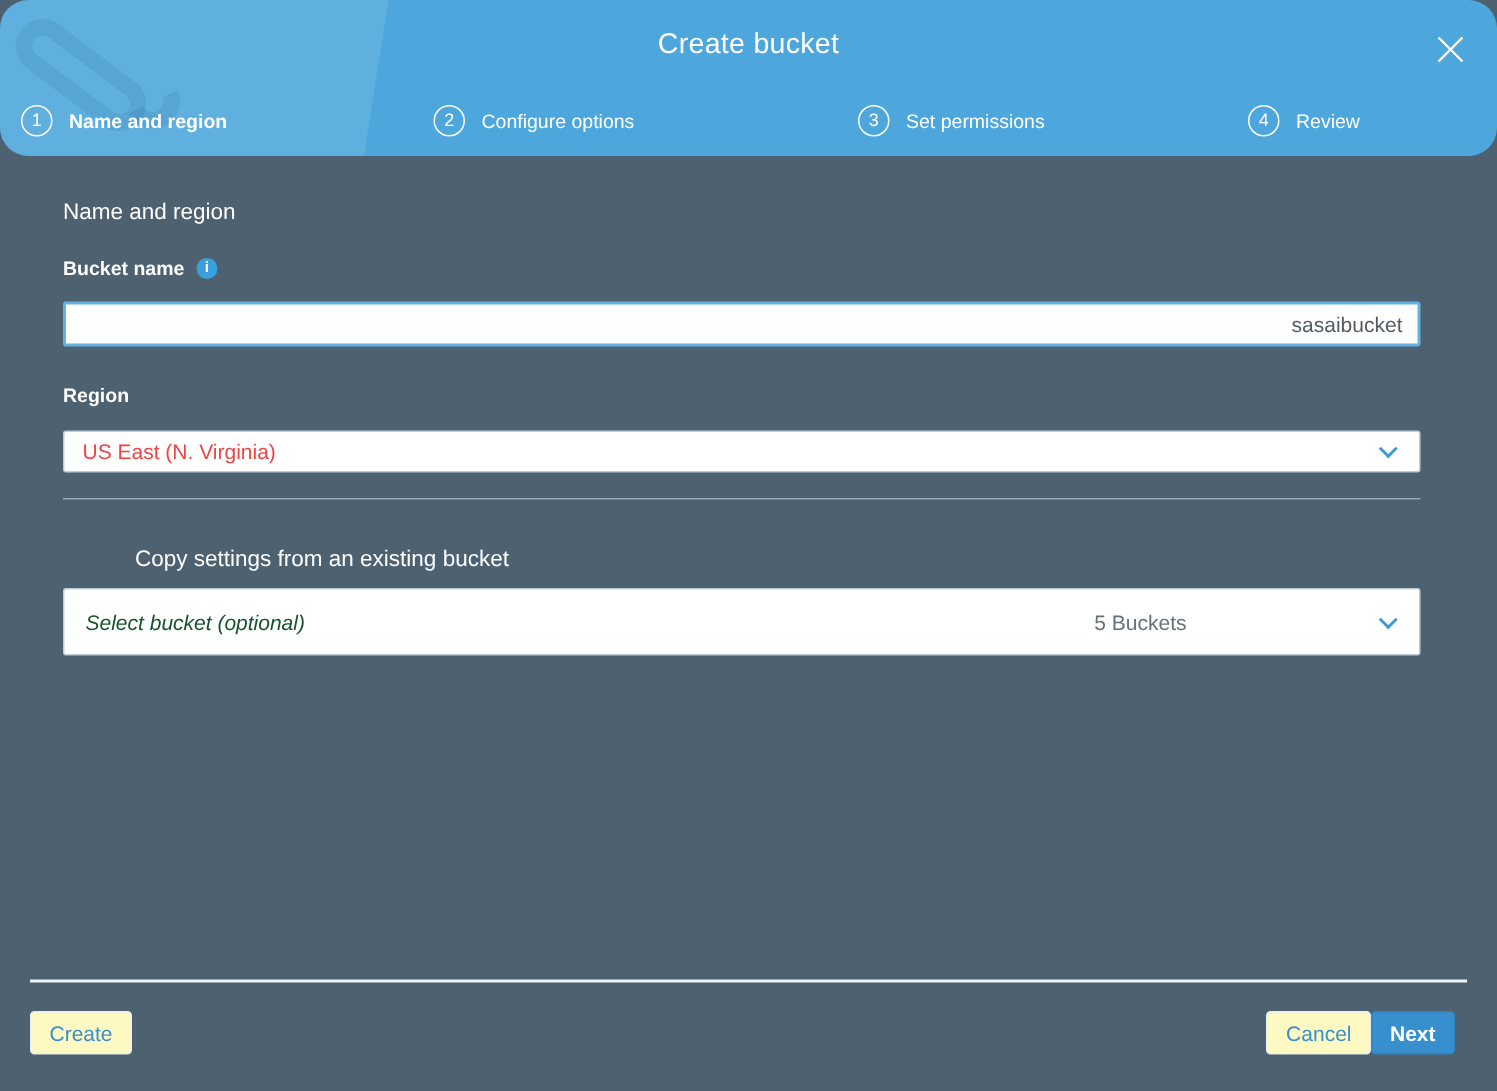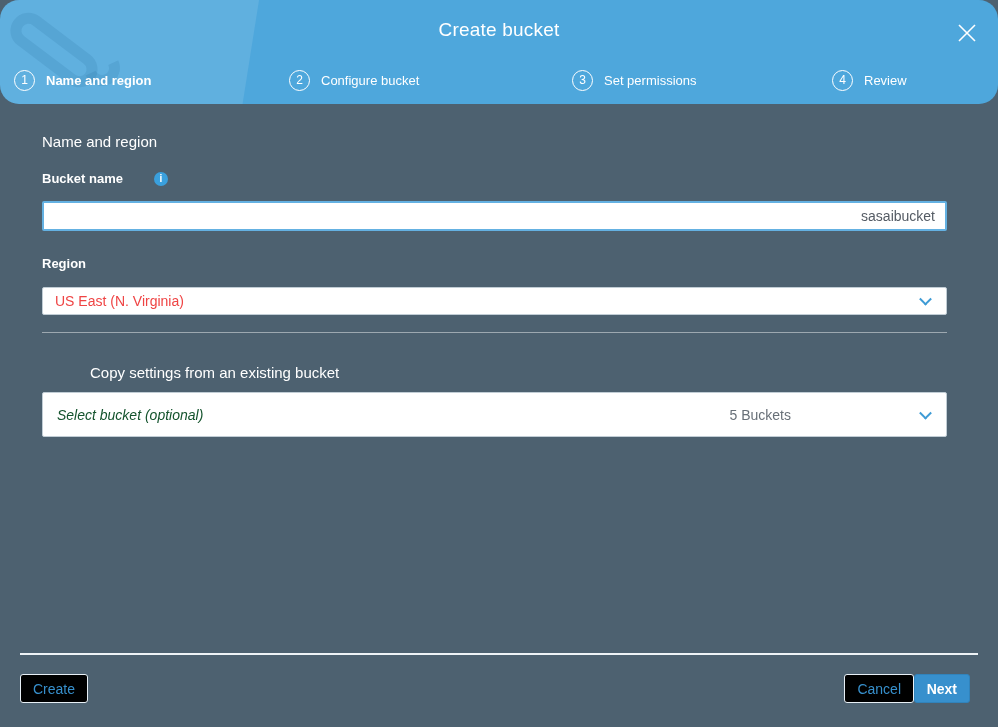--- a/index.html
+++ b/index.html
@@ -141,7 +141,7 @@
     </div>
     <div class="step step-2">
       <span class="step-circle">2</span>
-      <span class="step-label">Configure bucket</span>
+      <span class="step-label">Configure options</span>
     </div>
     <div class="step step-3">
       <span class="step-circle">3</span>

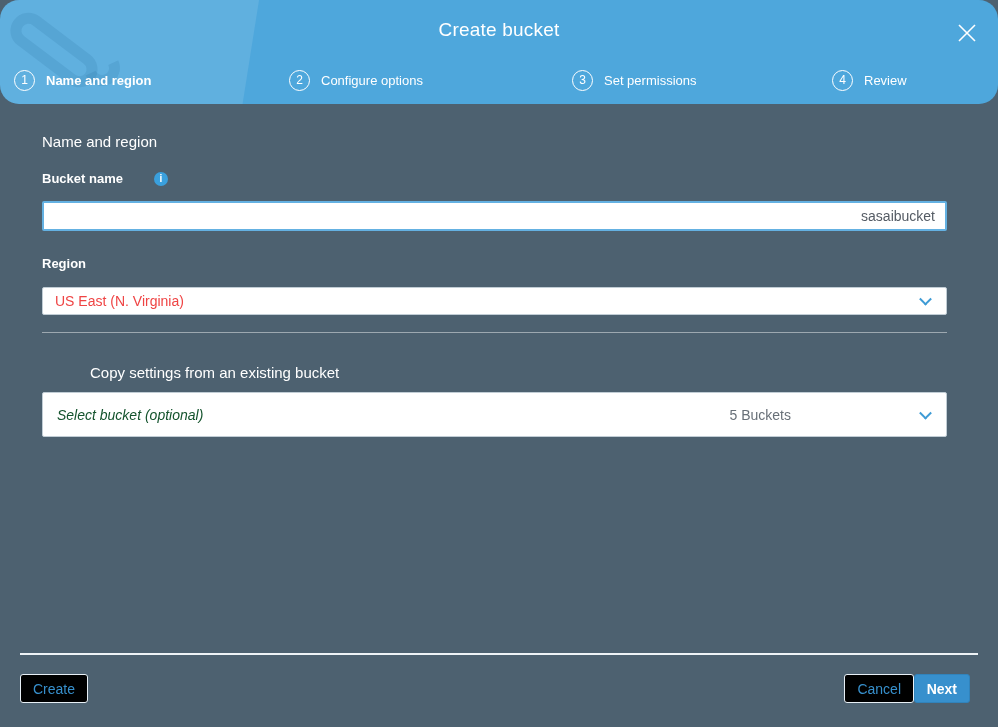--- a/index.html
+++ b/index.html
@@ -59,7 +59,7 @@
   .t-copy { top: 260px; margin-left: 48px; }
   .field-label {
     position: absolute; left: 42px; color: #ffffff; font-size: 13px; font-weight: bold;
-    display: flex; align-items: center; gap: 23px;
+    display: flex; align-items: center;
   }
   .l-bucket { top: 67px; }
   .l-region { top: 152px; }

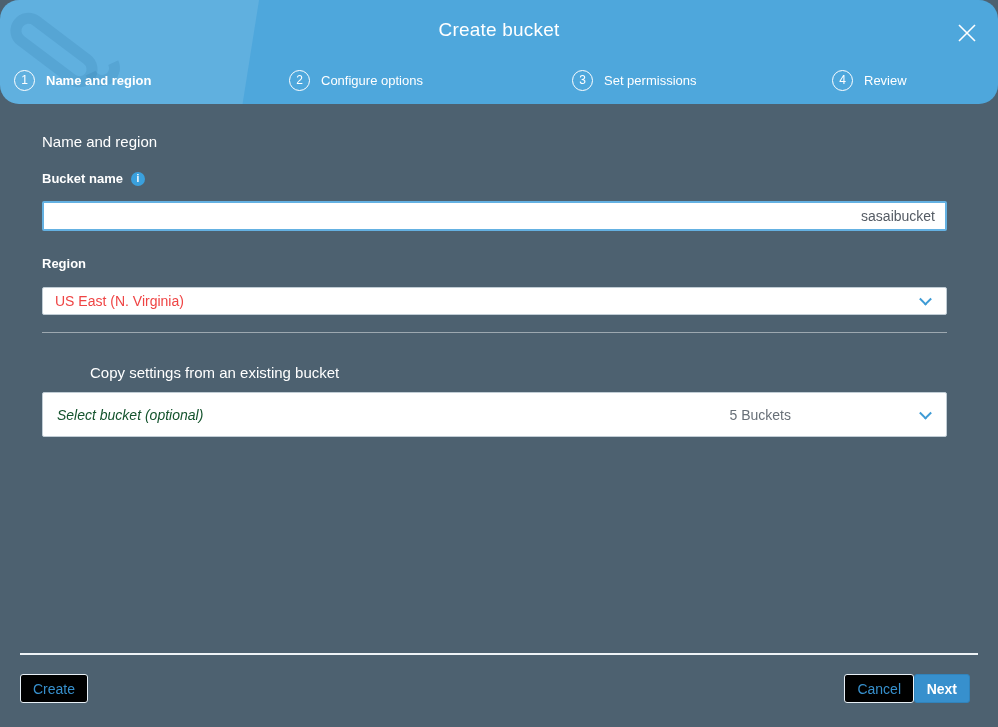--- a/index.html
+++ b/index.html
@@ -107,7 +107,7 @@
     font-family: "Liberation Sans", sans-serif; font-size: 14px; cursor: pointer;
     padding: 0 12px;
   }
-  .btn-light { background: #000000; color: #3790cd; border: 1px solid #e8f0f6; }
+  .btn-light { background: #fef9c3; color: #3790cd; border: 1px solid #e8f0f6; }
   .btn-create { left: 20px; }
   .btn-cancel { right: 84px; }
   .btn-next {

